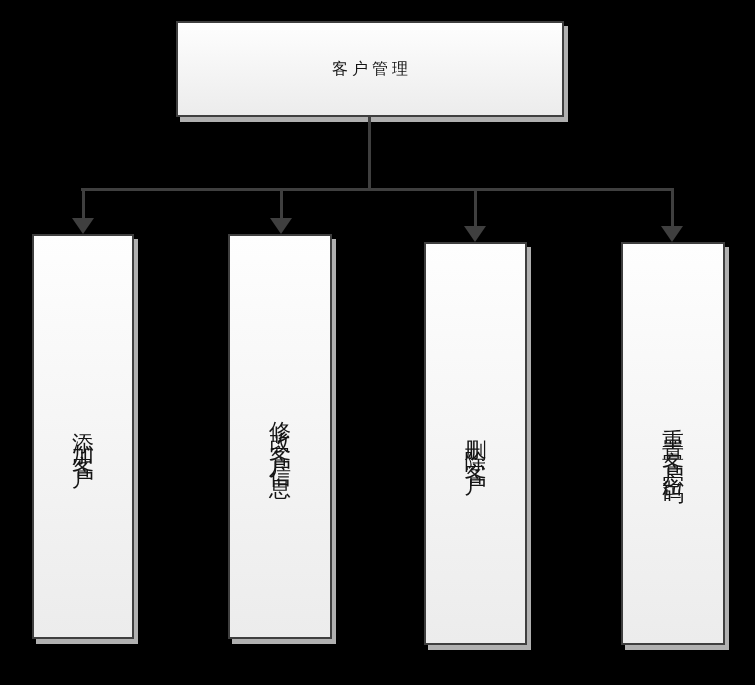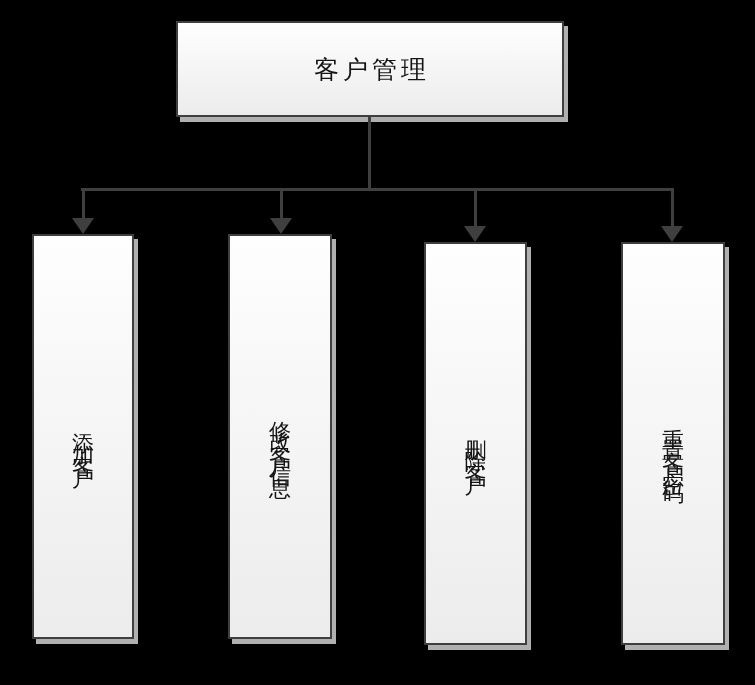--- a/index.html
+++ b/index.html
@@ -28,7 +28,7 @@
   }
   .root-box {
     left: 176px; top: 21px; width: 388px; height: 96px;
-    font-size: 25px;
+    font-size: 16px;
     letter-spacing: 4px;
   }
   .root-box .label { text-indent: 4px; }

